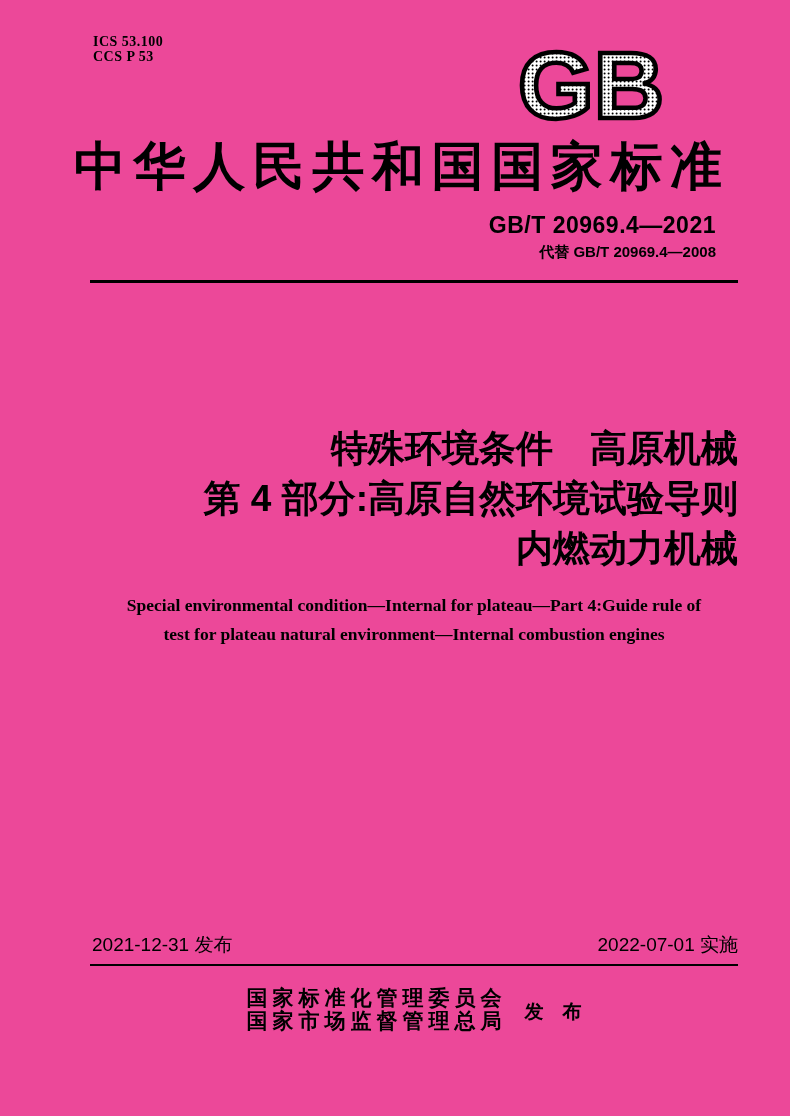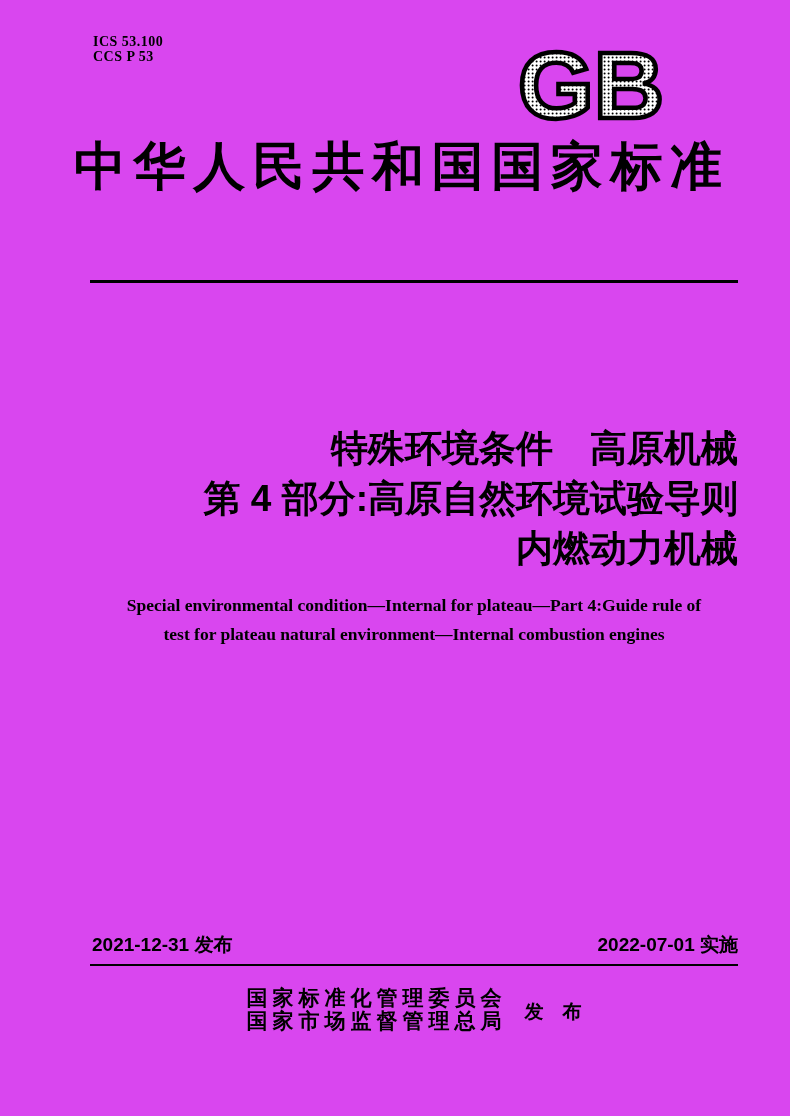--- a/index.html
+++ b/index.html
@@ -7,7 +7,7 @@
   .page {
     position:relative;
     width:790px; height:1116px;
-    background:#d946ef;
+    background:#ec4899;
     color:#000;
     font-family:"Liberation Sans", sans-serif;
     overflow:hidden;

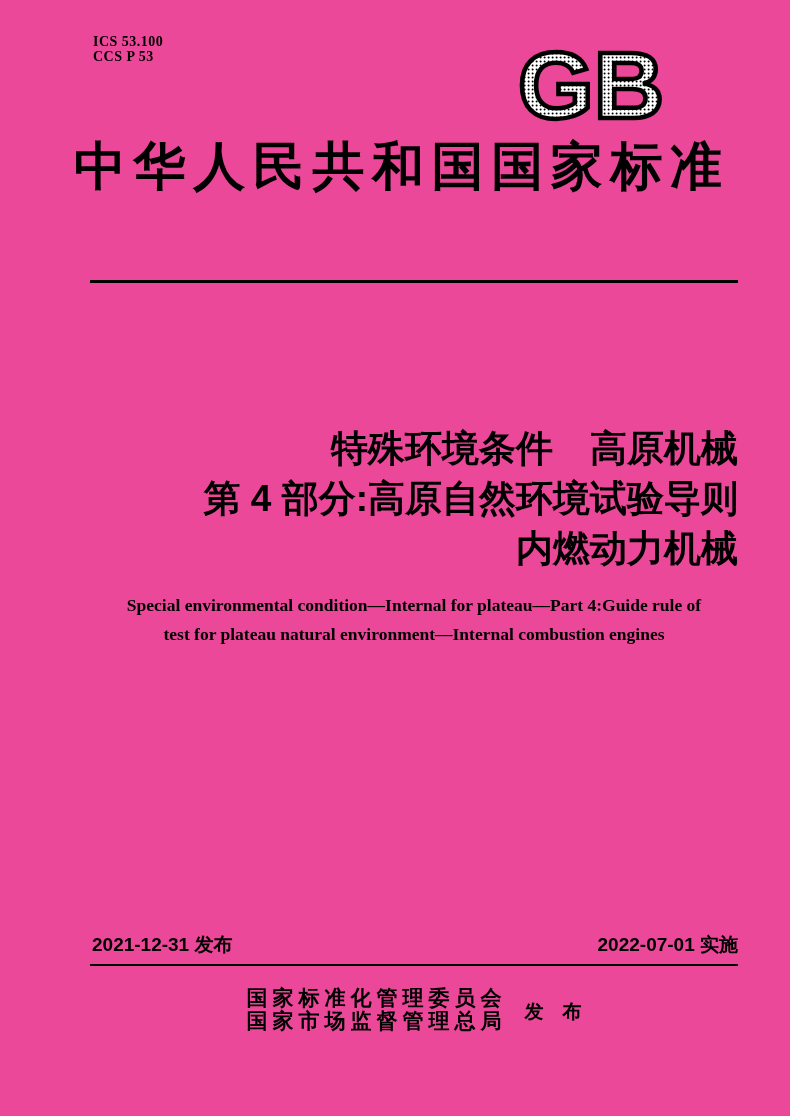--- a/index.html
+++ b/index.html
@@ -113,6 +113,10 @@
 
   <div class="national-title">中华人民共和国国家标准</div>
 
+  <div class="std-block">
+    <div class="std-number">GB/T 20969.4—2021</div>
+    <div class="std-replaces">代替 GB/T 20969.4—2008</div>
+  </div>
 
   <div class="rule-top"></div>
 

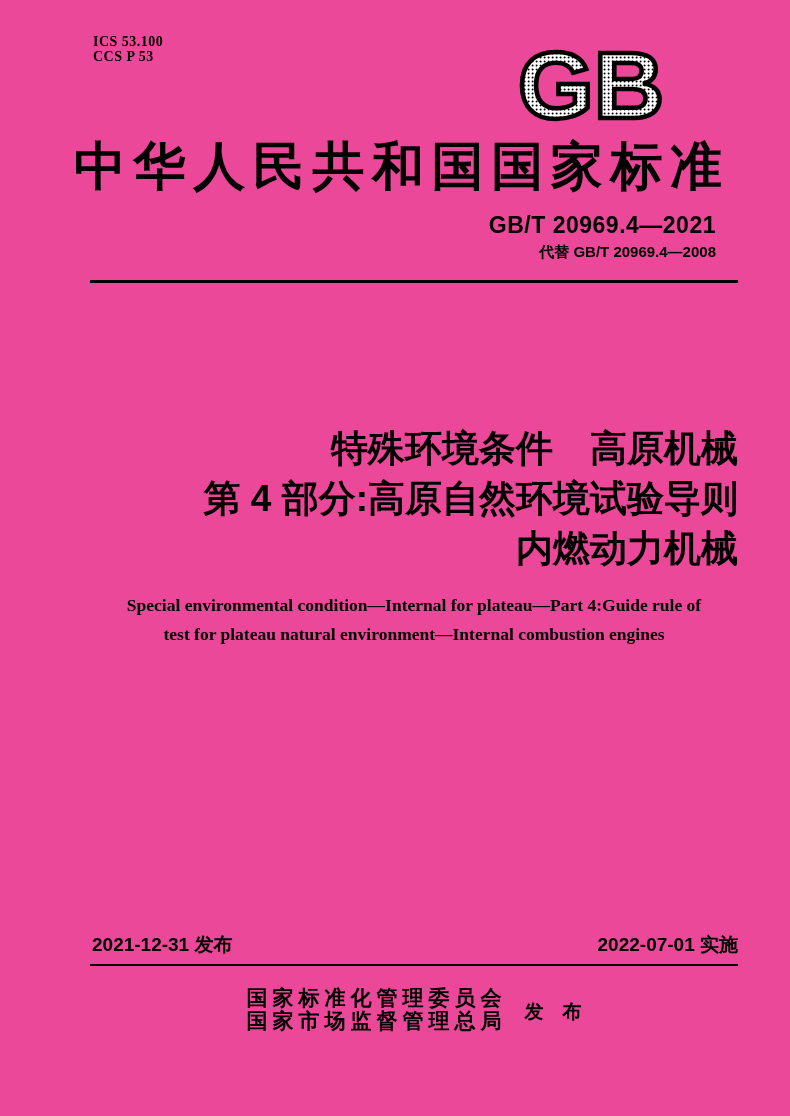--- a/index.html
+++ b/index.html
@@ -65,7 +65,7 @@
   .dates-row {
     position:absolute; left:92px; top:933px; width:646px;
     display:flex; justify-content:space-between;
-    font-size:19px; line-height:24px;font-weight:bold;
+    font-size:19px; line-height:24px;
   }
 
   .rule-bottom {

